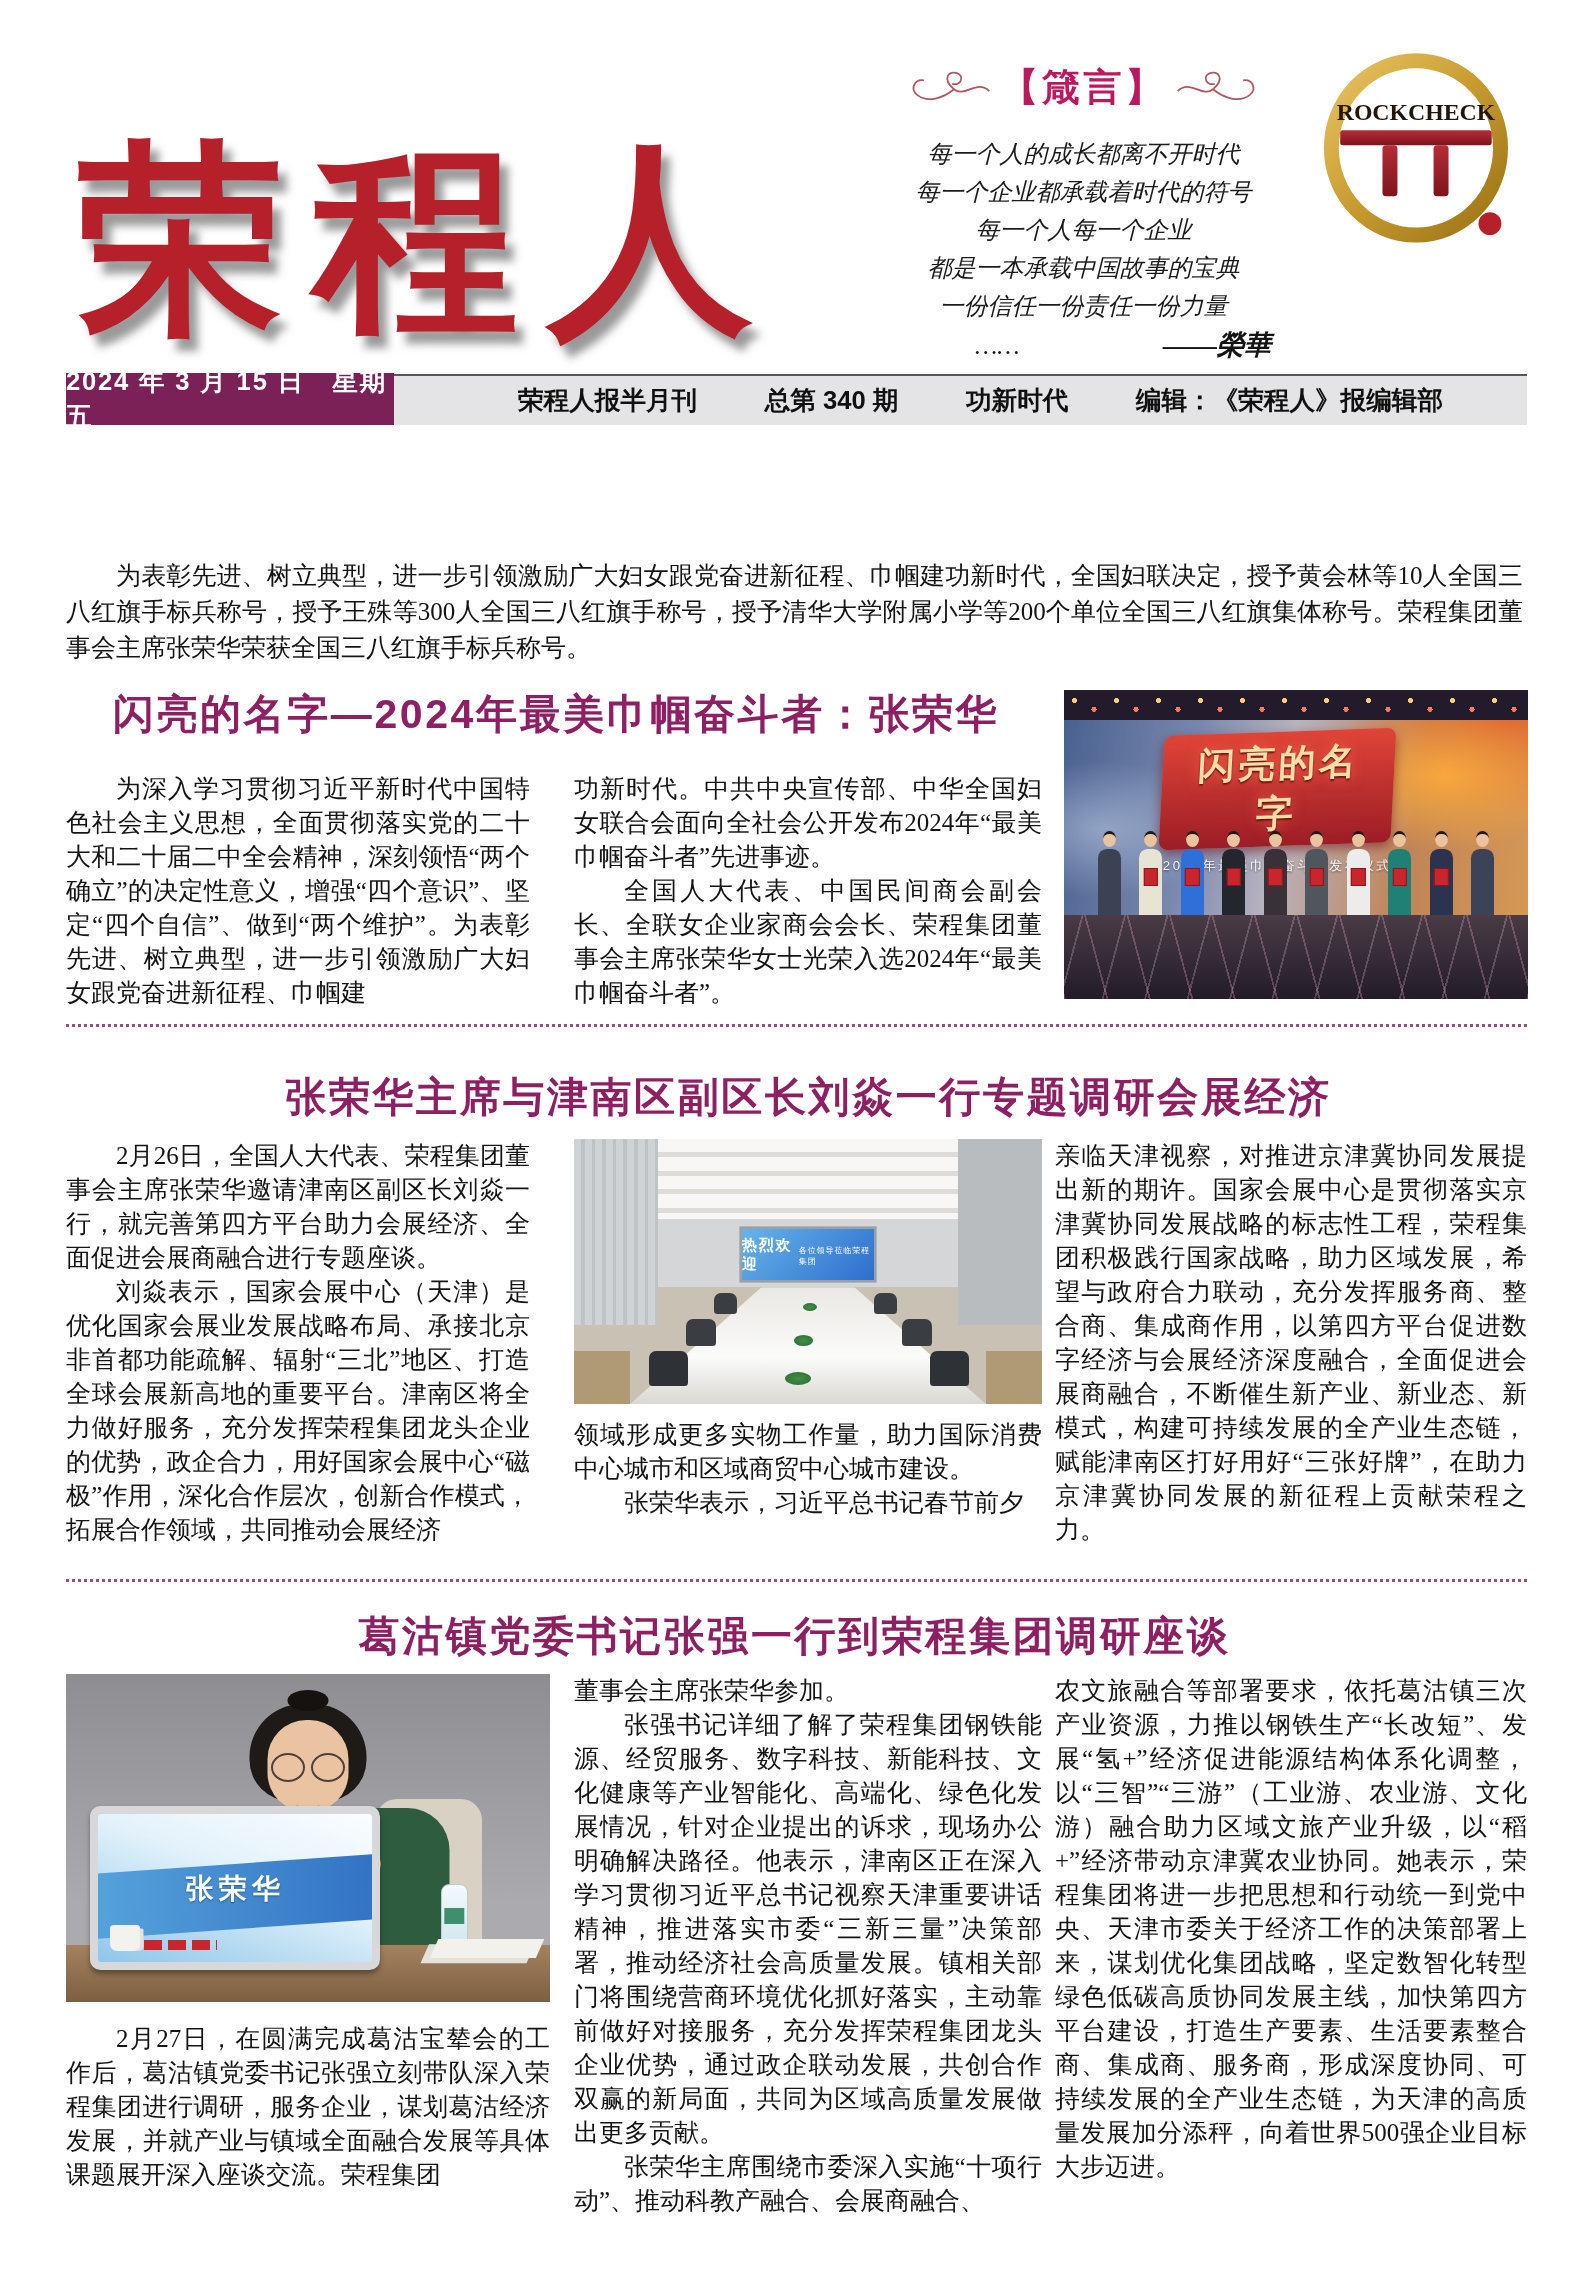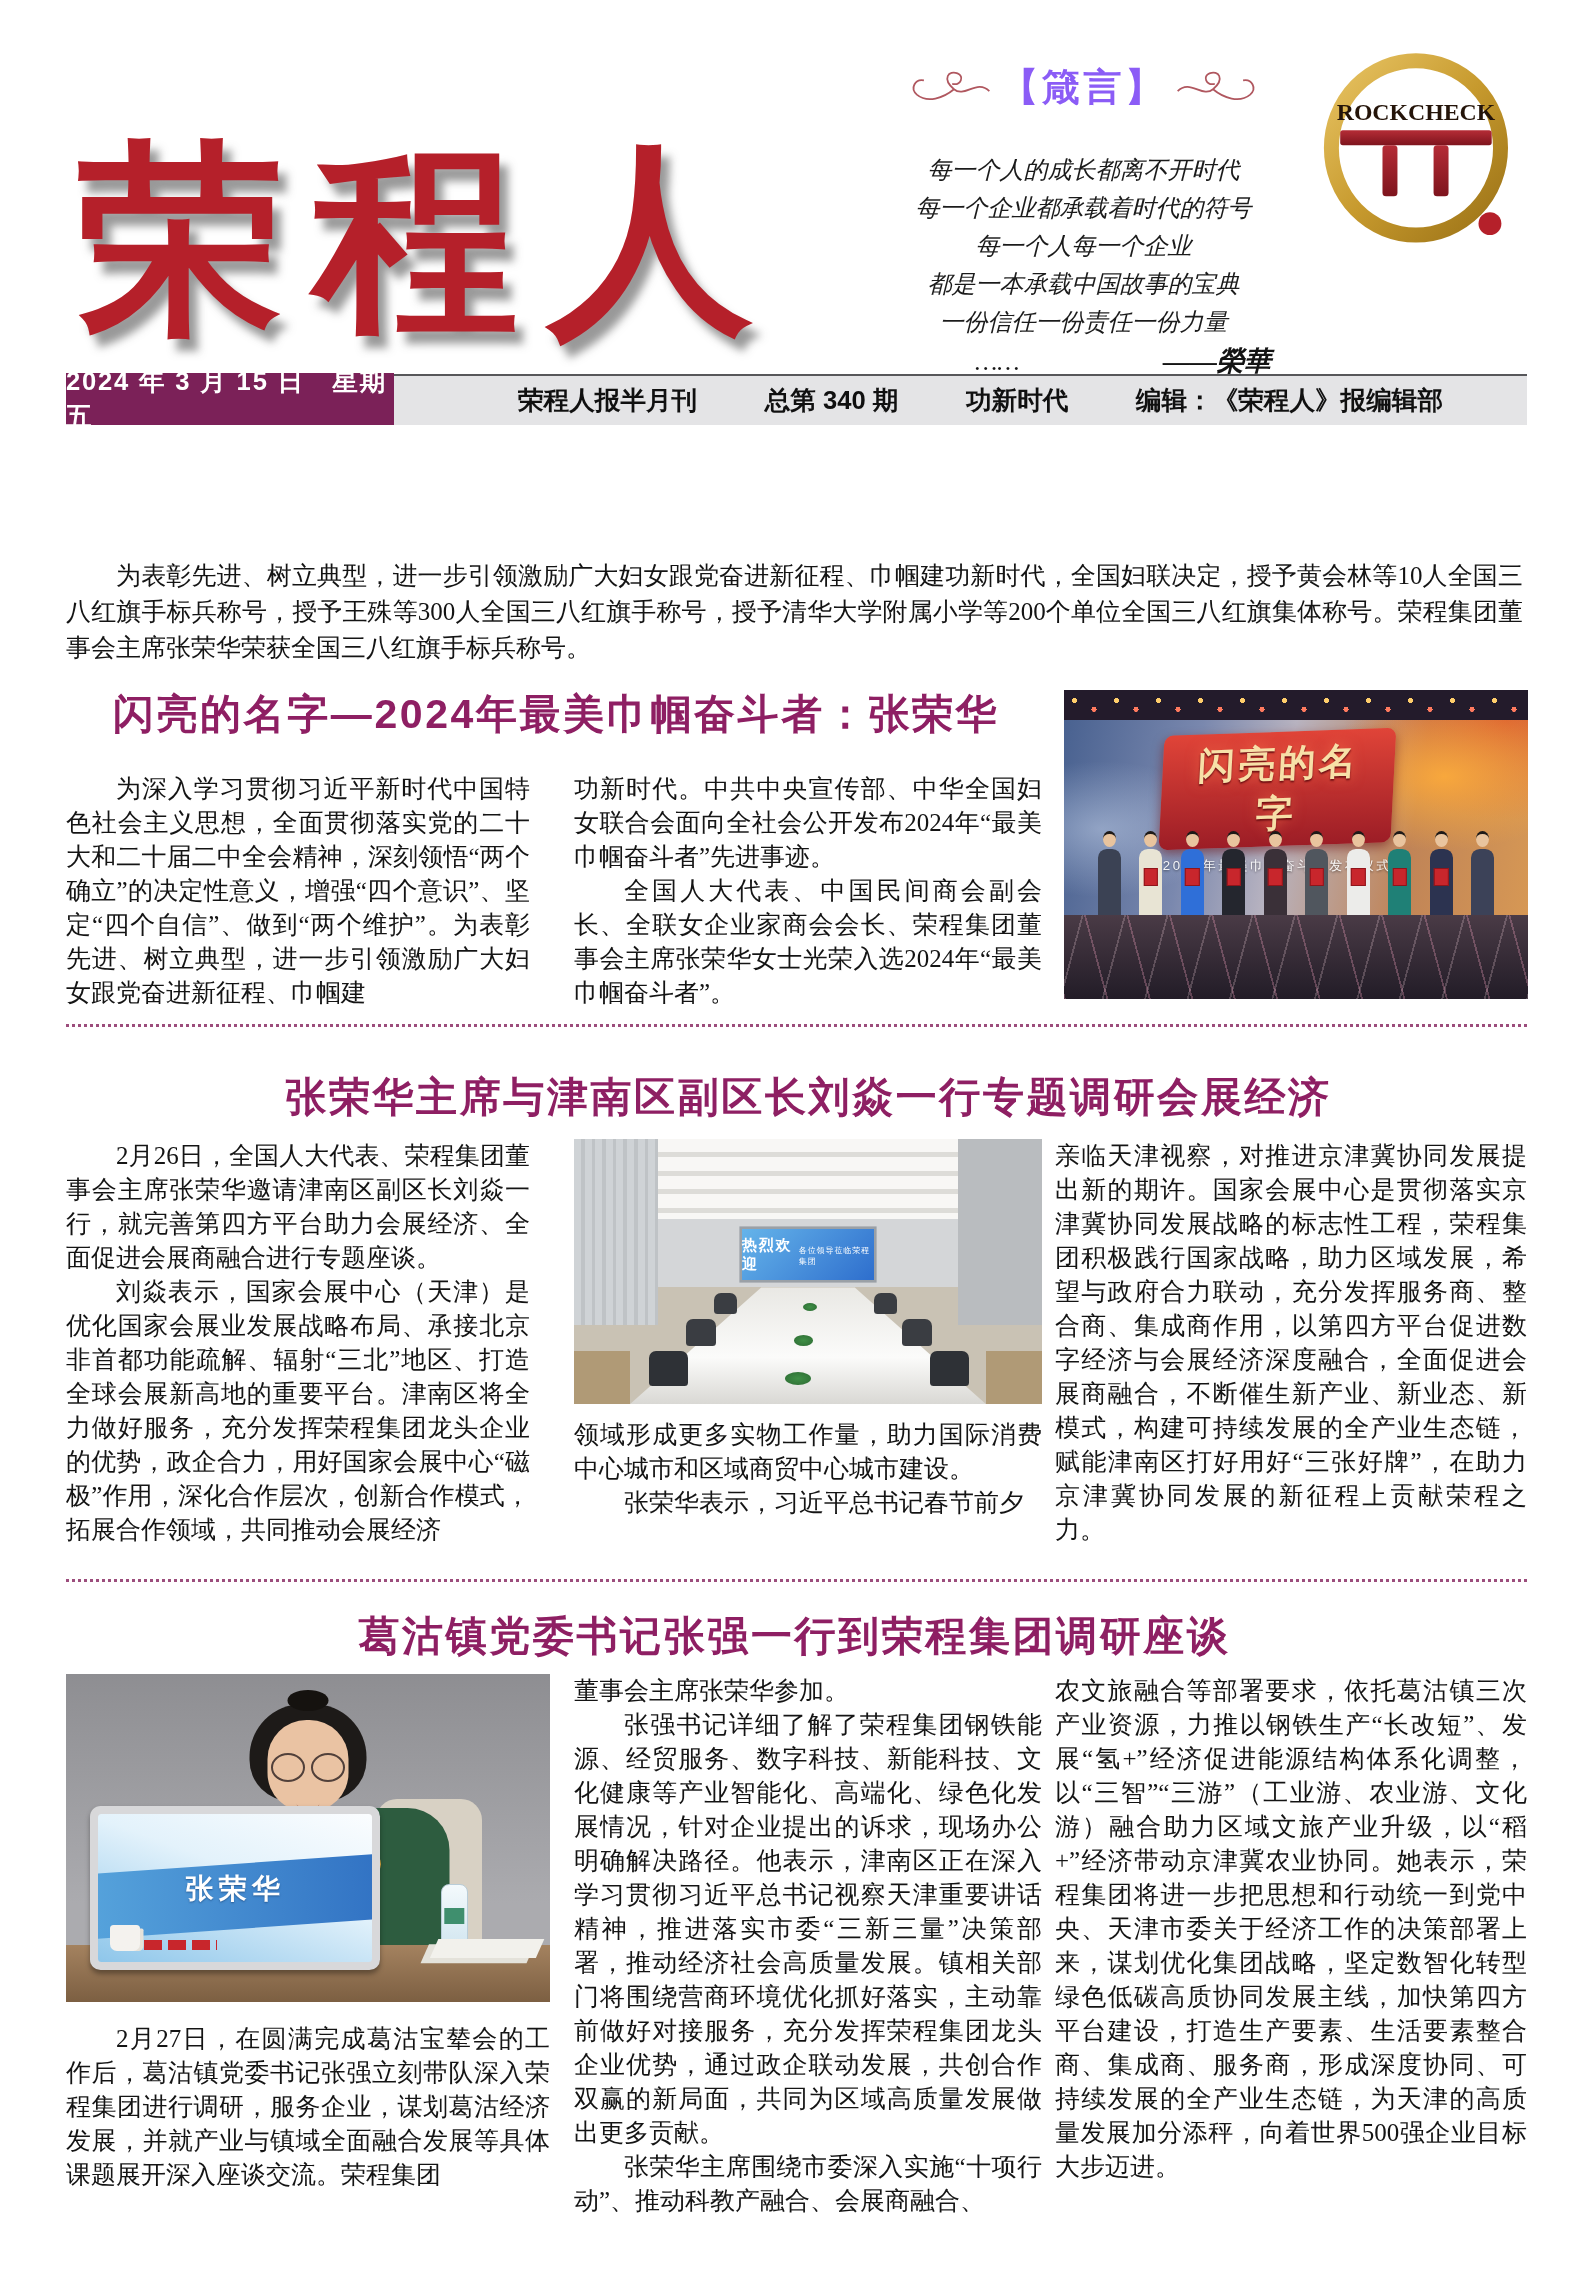--- a/index.html
+++ b/index.html
@@ -14,7 +14,7 @@
         text-shadow:8.8px 12.4px 8px rgba(70,70,70,.55);}
   .motto{left:843px;top:60px;width:481px;}
   .motto-tag-row{display:flex;align-items:center;justify-content:center;gap:8.8px;height:55px;}
-  .motto-tag{font-size:38px;font-weight:bold;color:#8b5cf6;letter-spacing:3.5px;
+  .motto-tag{font-size:38px;font-weight:bold;color:#be185d;letter-spacing:3.5px;
              font-family:"Liberation Serif", serif;}
   .flourish svg{display:block;}
   .motto-lines{margin-top:36px;}

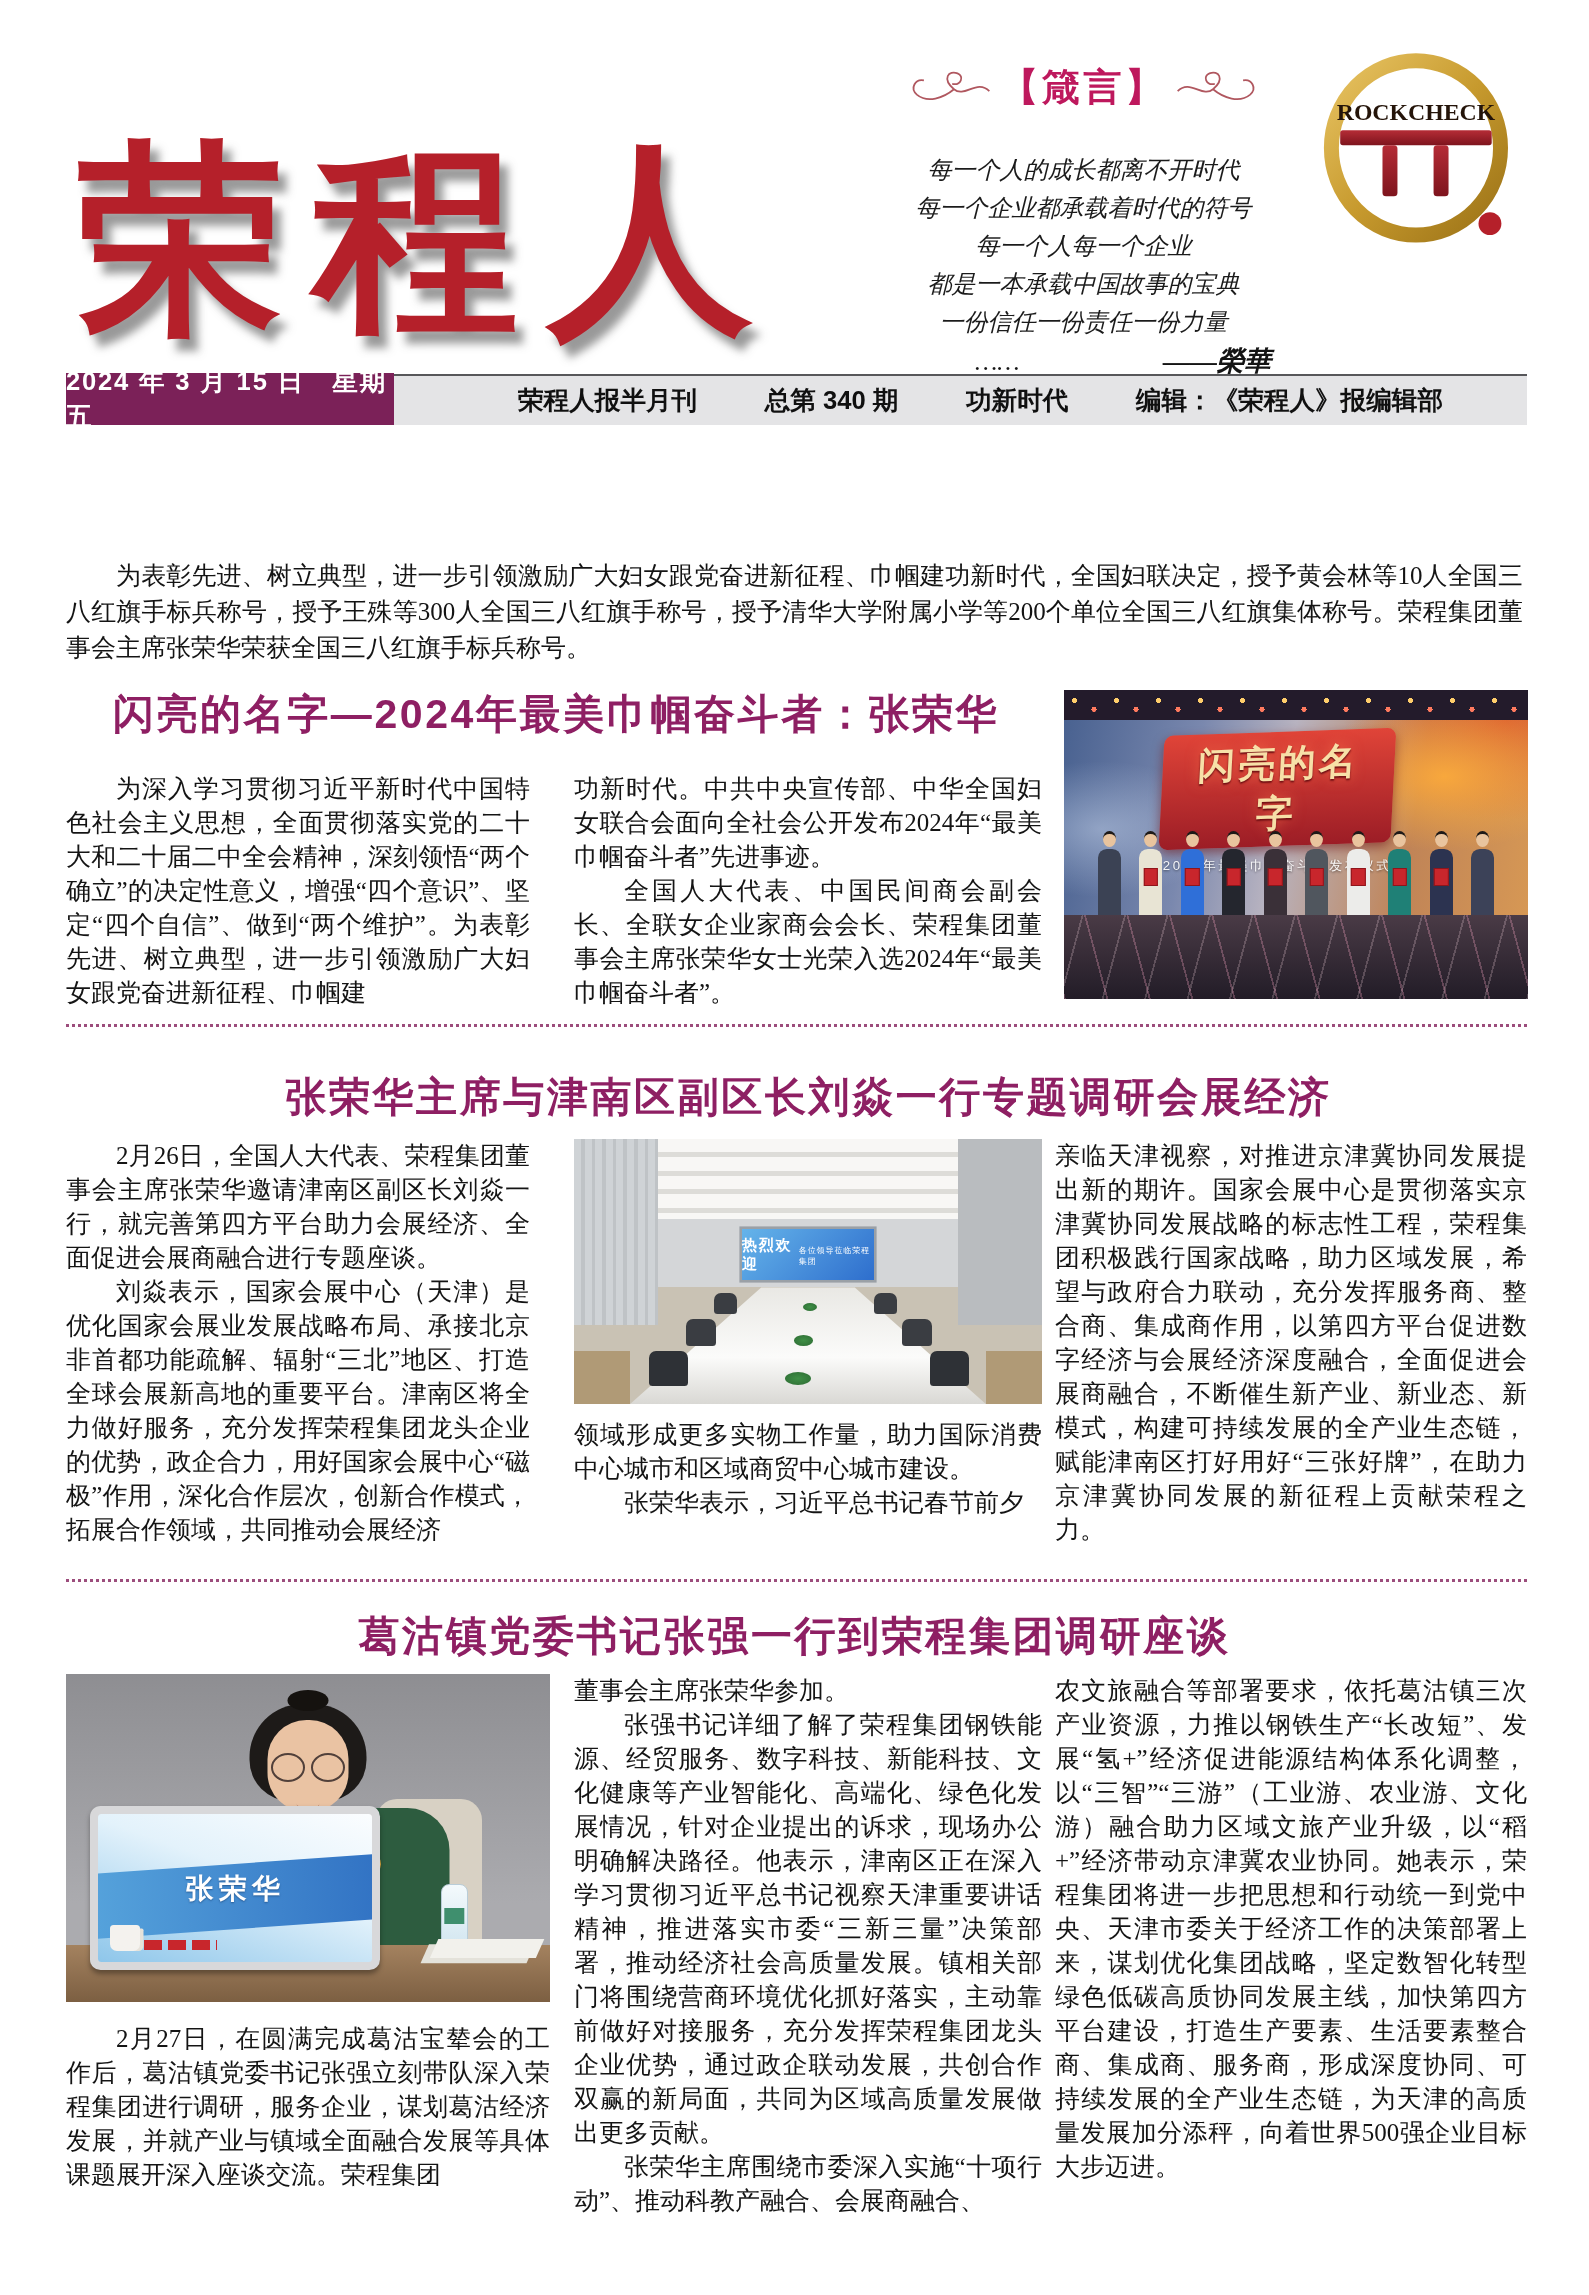--- a/index.html
+++ b/index.html
@@ -17,7 +17,7 @@
   .motto-tag{font-size:38px;font-weight:bold;color:#be185d;letter-spacing:3.5px;
              font-family:"Liberation Serif", serif;}
   .flourish svg{display:block;}
-  .motto-lines{margin-top:36px;}
+  .motto-lines{margin-top:20px;}
   .motto-line{font-size:24px;line-height:38px;text-align:center;font-style:italic;color:#1b1b1b;}
   .motto-sign-row{display:flex;justify-content:space-between;padding:0 53px 0 132px;
                   font-size:25px;line-height:41px;font-style:italic;}

